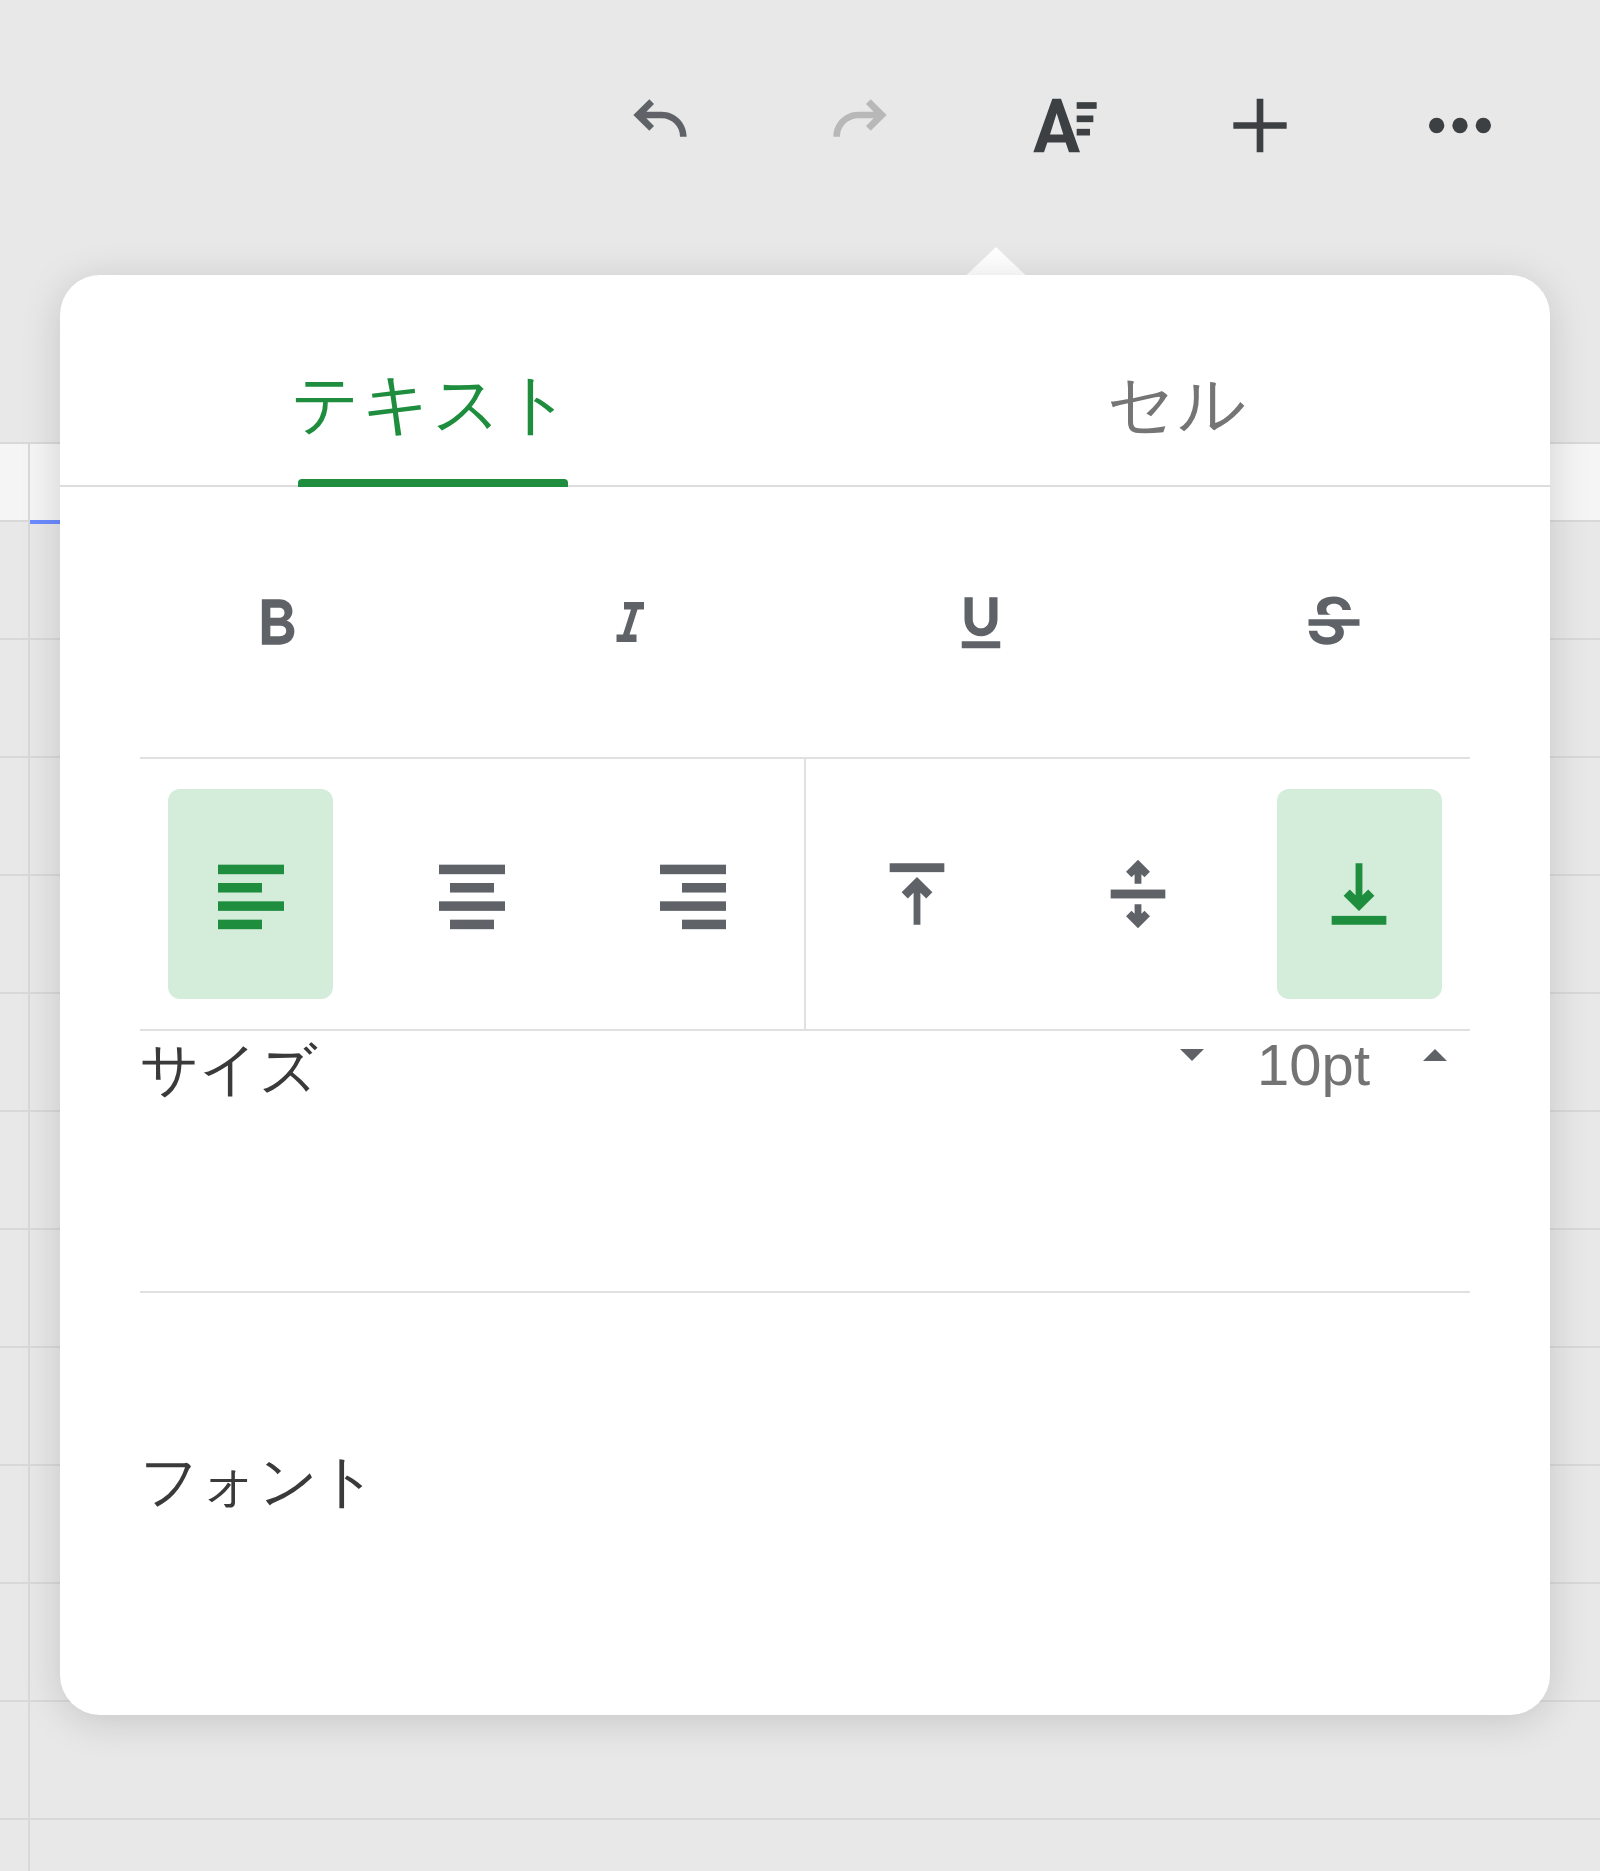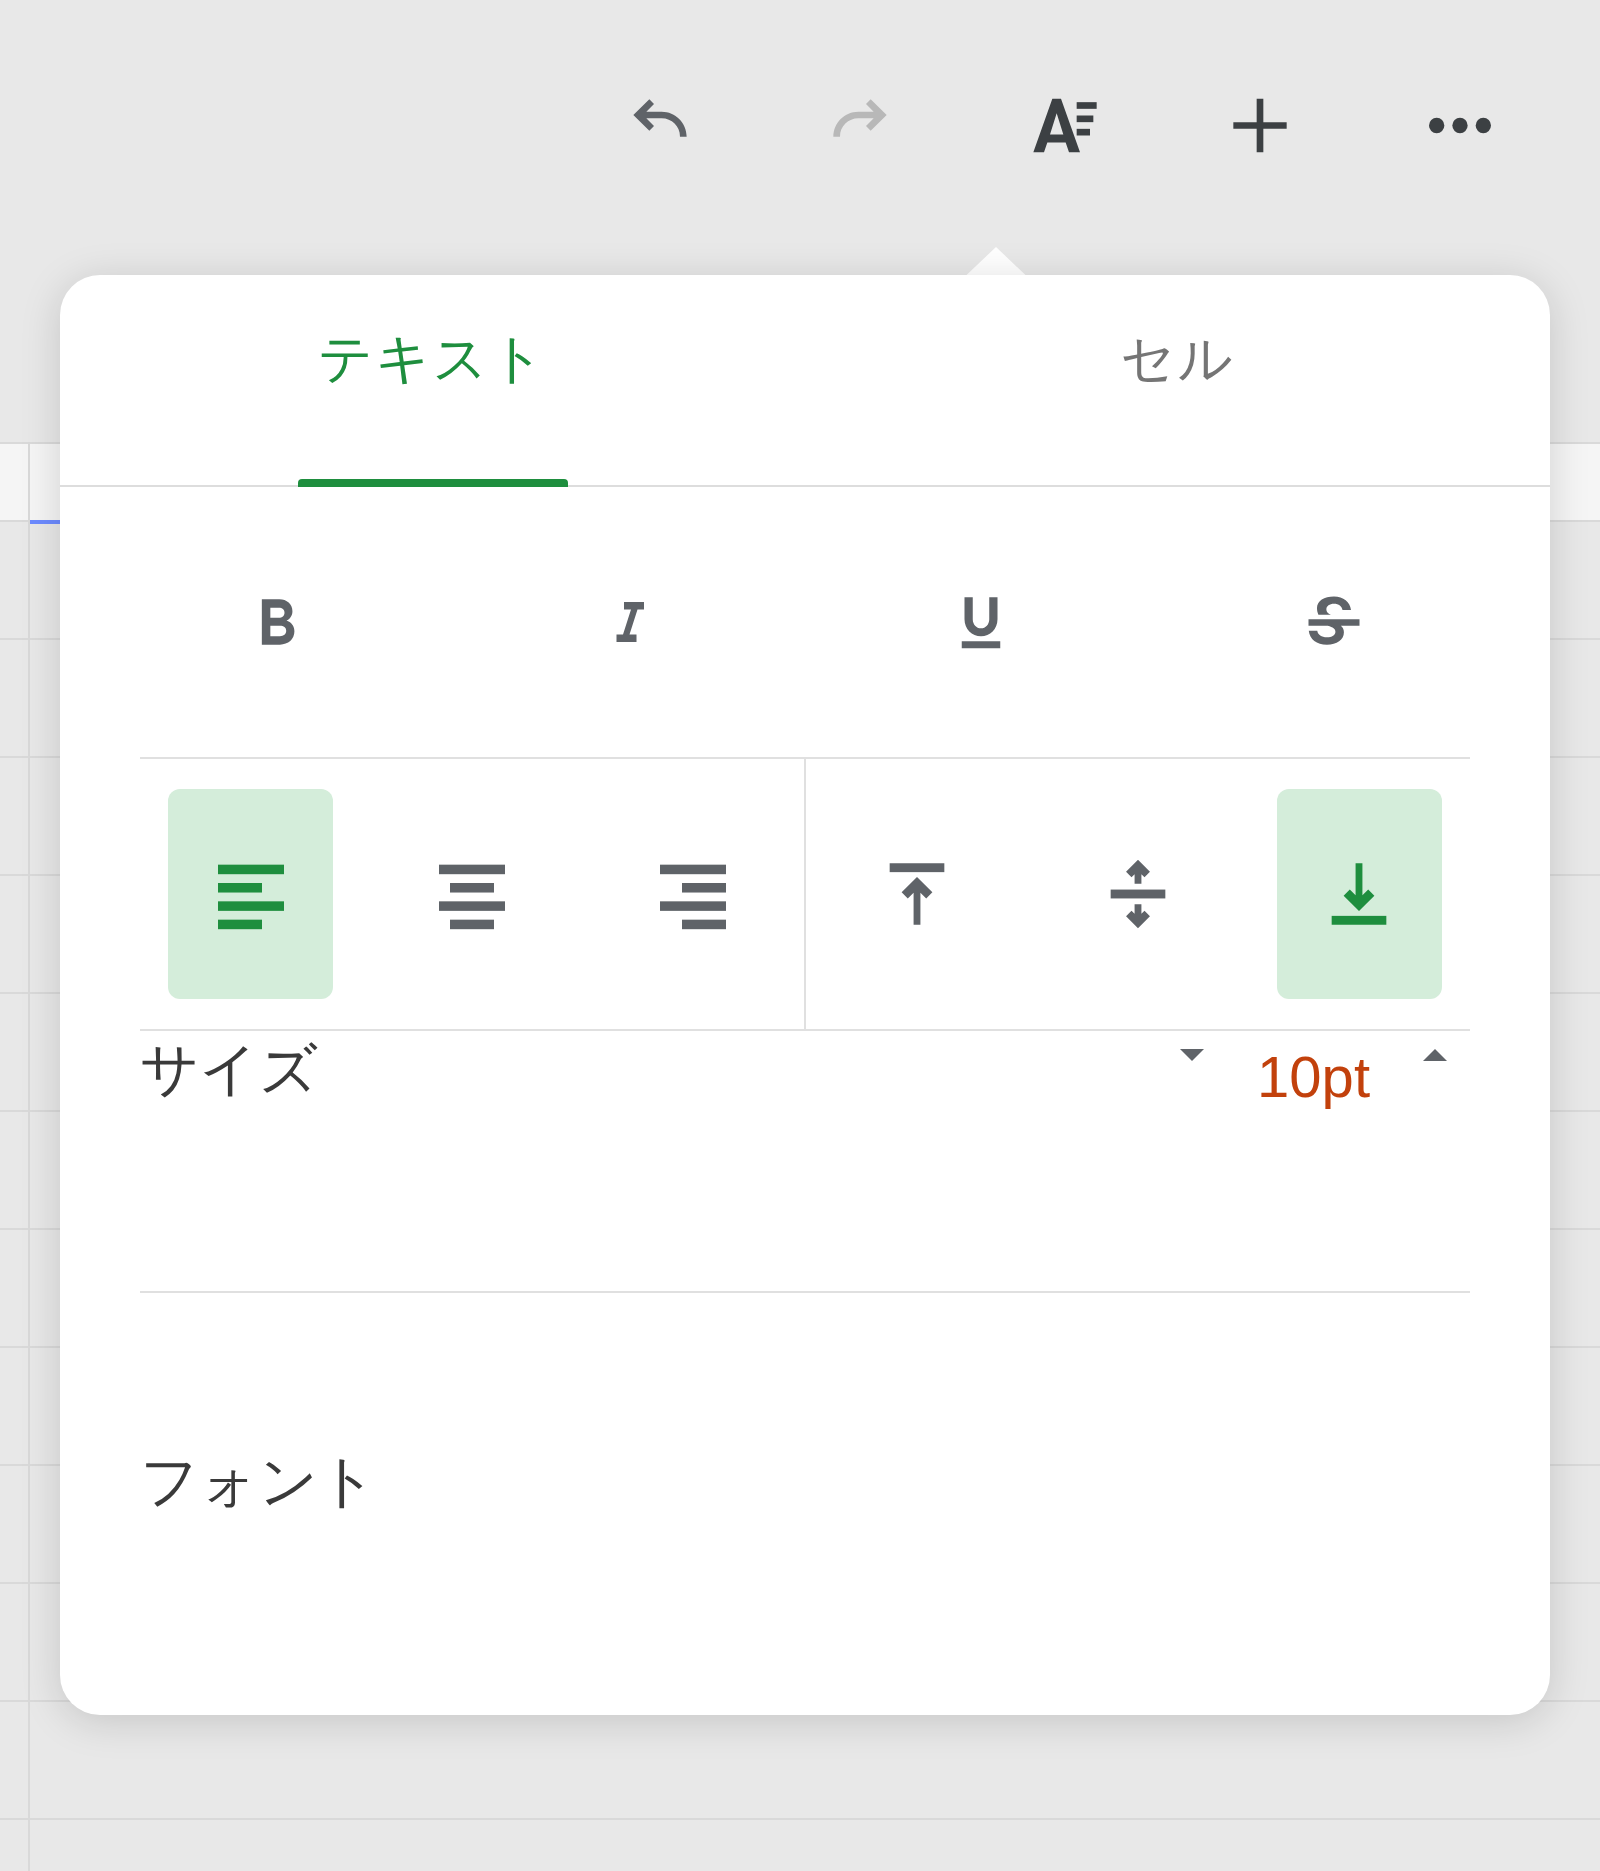--- a/index.html
+++ b/index.html
@@ -47,8 +47,8 @@
     display:flex;height:210px;border-bottom:2px solid #ddd;
   }
   .tab{
-    flex:1;display:flex;justify-content:center;
-    font-size:54px;color:#757575;letter-spacing:2px;position:relative;margin-top:48px;
+    flex:1;display:flex;align-items:center;justify-content:center;
+    font-size:67px;color:#757575;letter-spacing:2px;position:relative;margin-top:48px;
   }
   .tab.active{color:#1e8e3e;font-weight:400;}
   .tab.active:after{

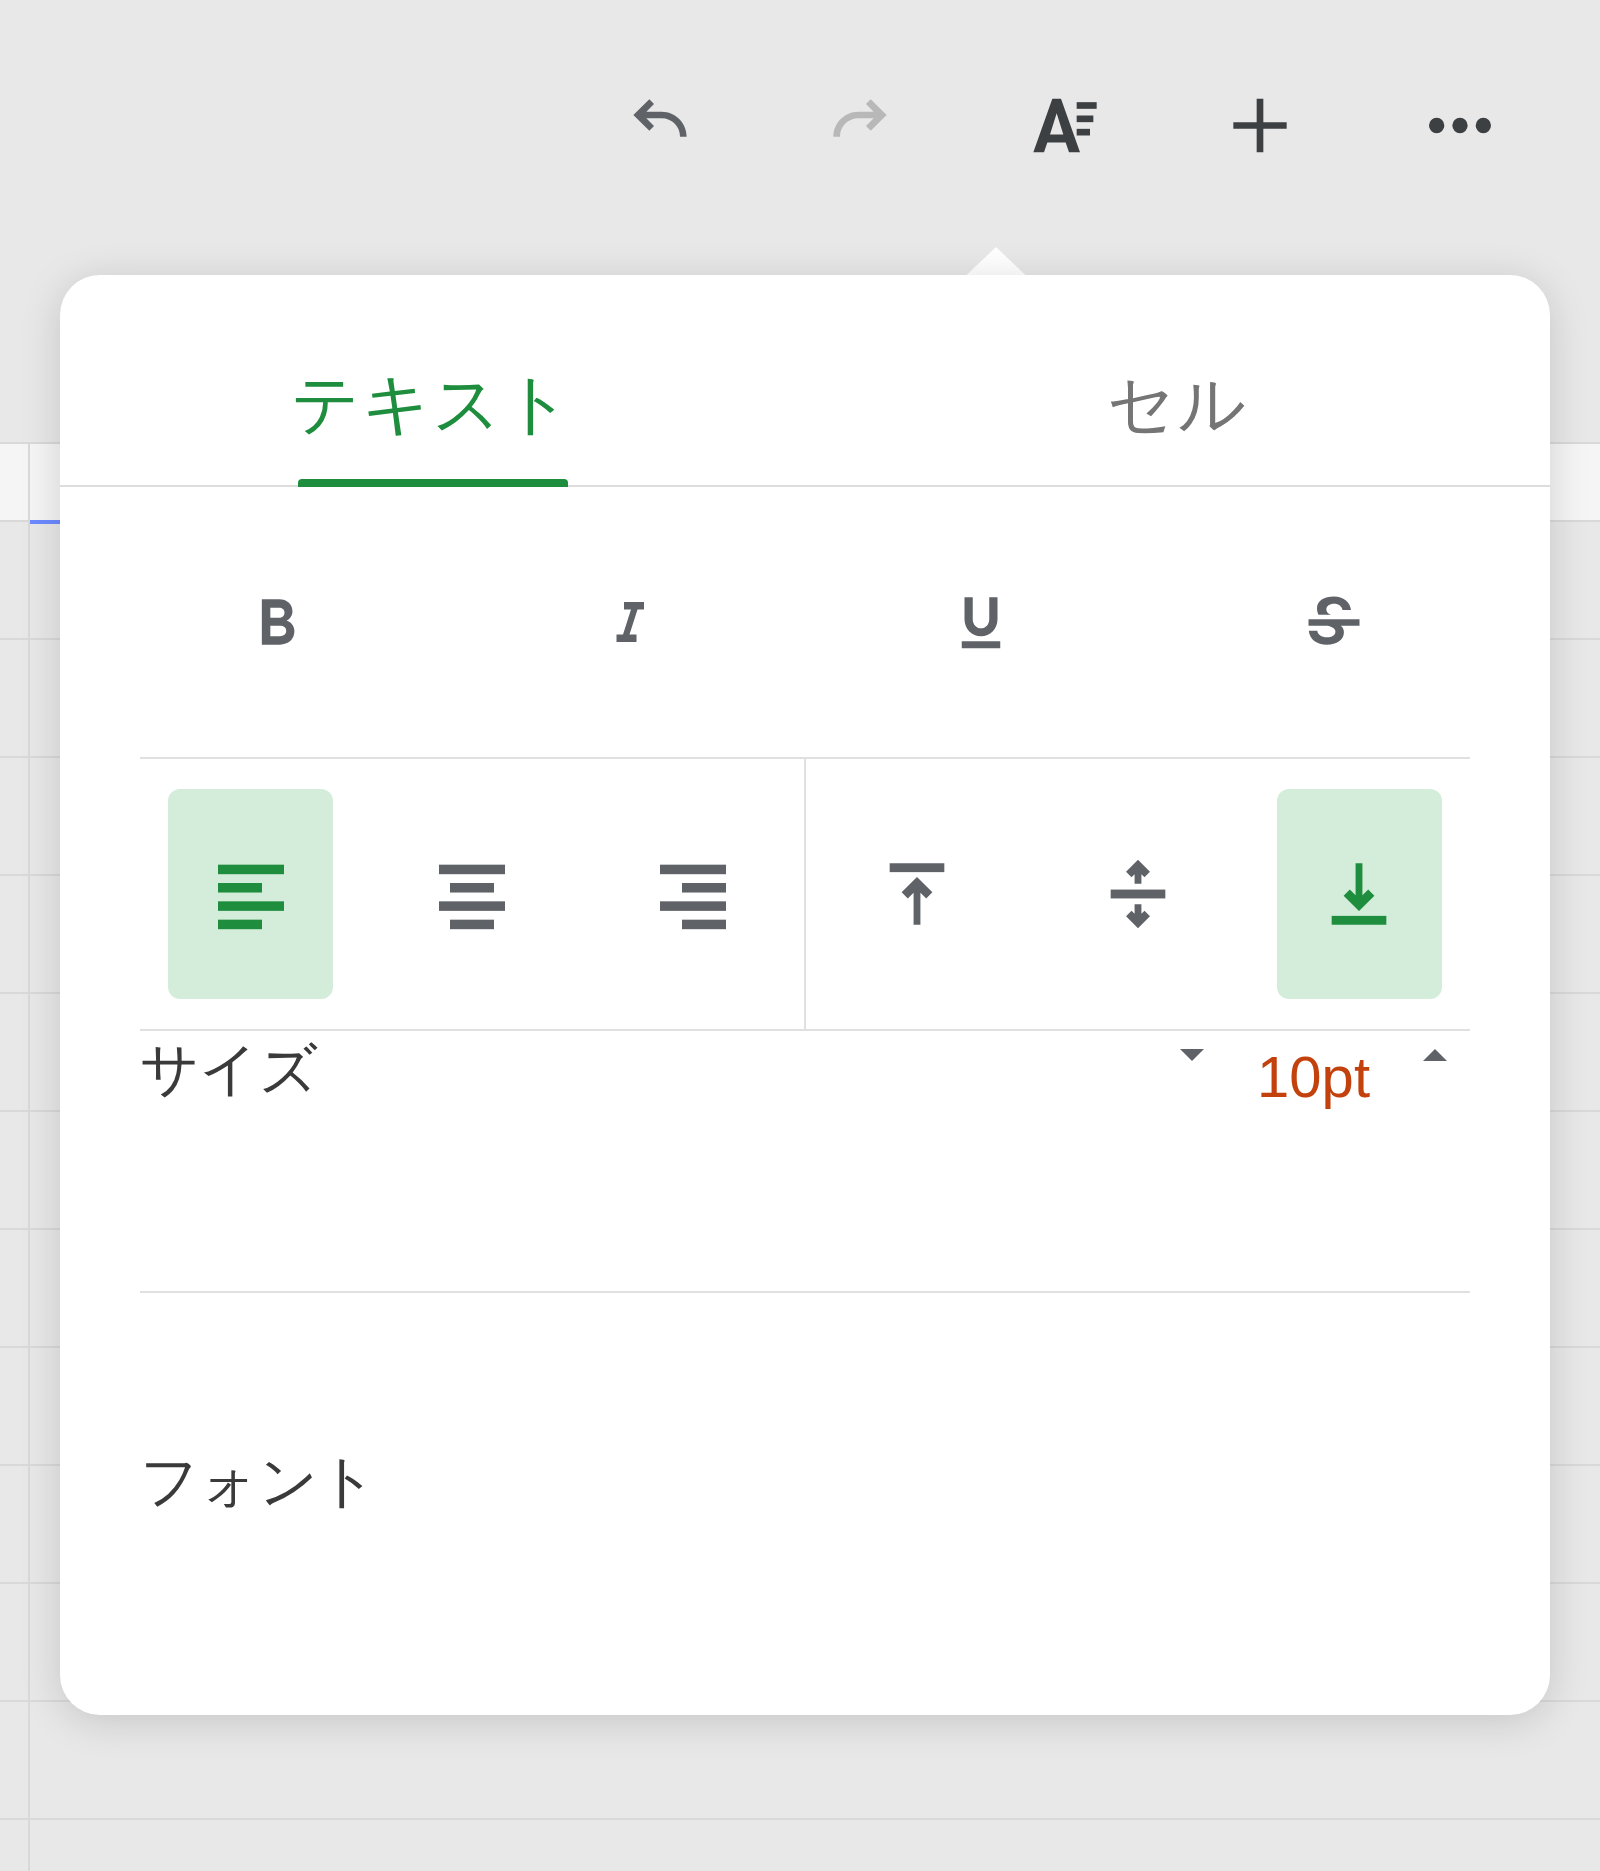--- a/index.html
+++ b/index.html
@@ -86,7 +86,7 @@
   .lrow.last{border-bottom:none;height:200px;align-items:flex-end;padding-bottom:0;}
   .lrow .label{flex:0 0 auto;}
   .lrow .spacer{flex:1;}
-  .lrow .val{font-size:58px;color:#c2410c;margin:12px 30px;}
+  .lrow .val{font-size:58px;color:#737373;margin:0 30px;}
   .lrow .swatch{width:95px;height:95px;border-radius:50%;background:#000;margin-right:30px;}
   .lrow .chev svg{display:block;}
   .lrow.last .label,.lrow.last .val,.lrow.last .chev{transform:translateY(28px);}

